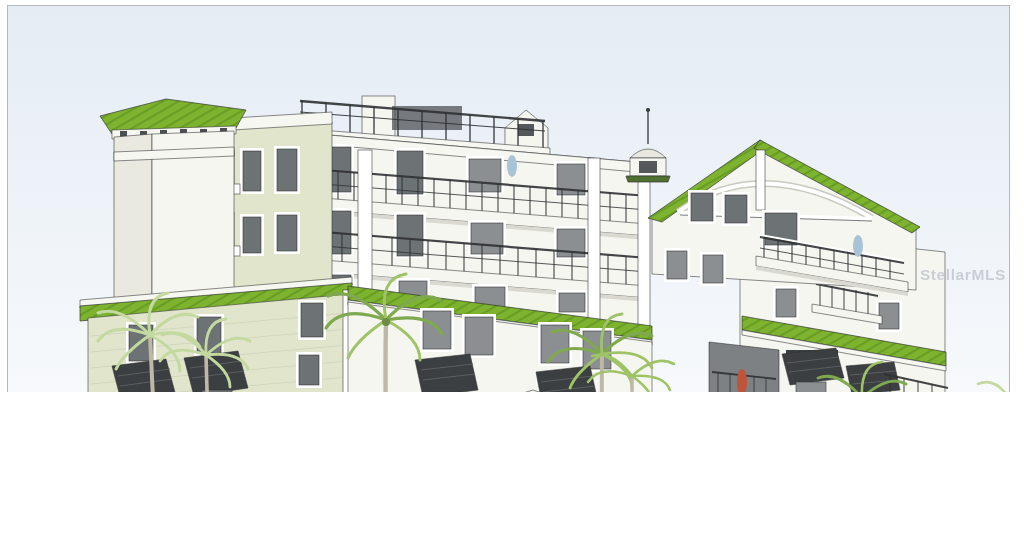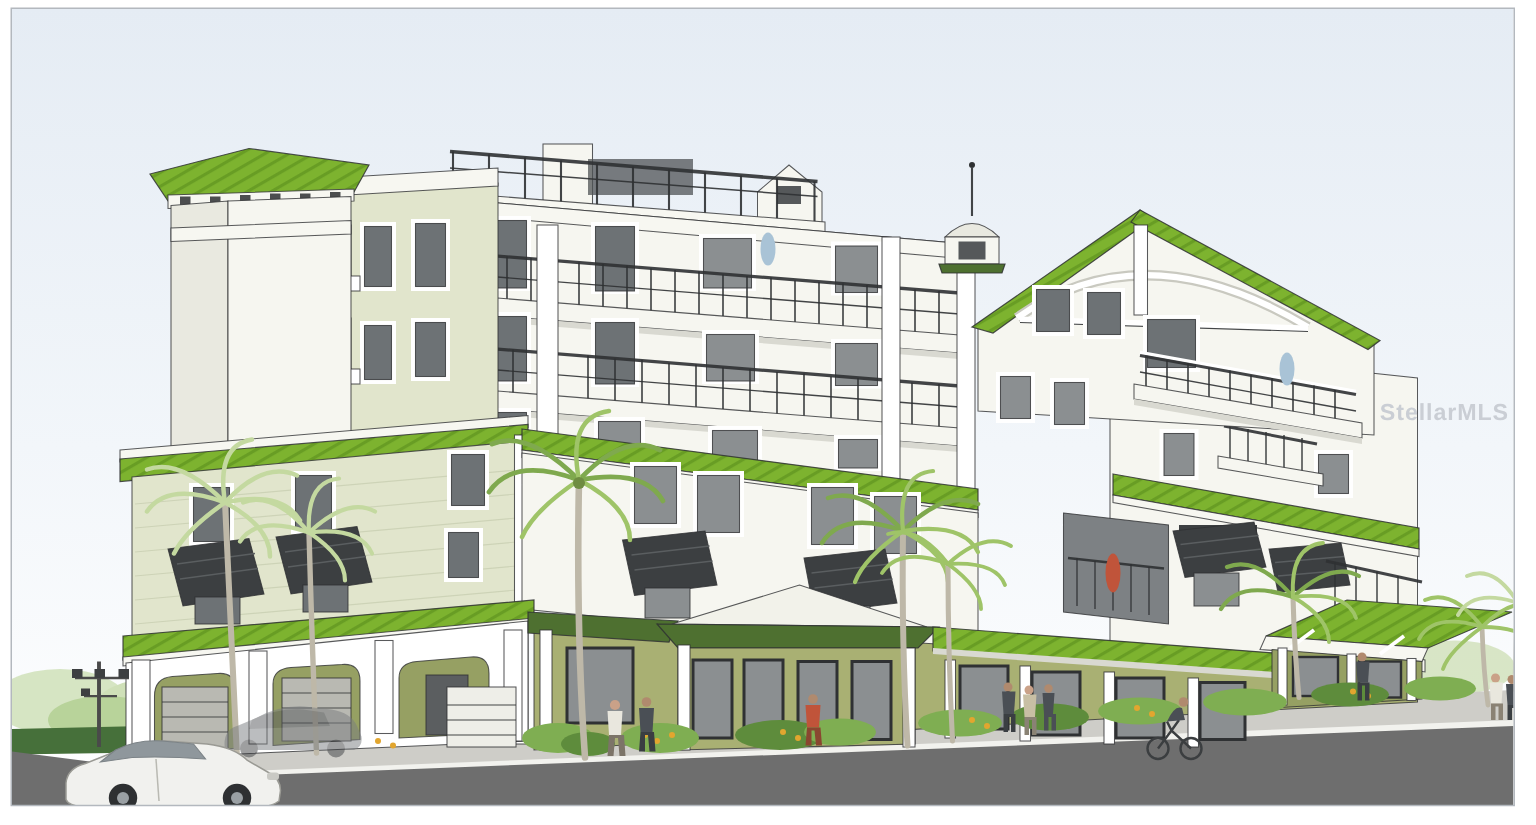--- a/index.html
+++ b/index.html
@@ -17,7 +17,7 @@
     --watermark-color:#c6cad1;
   }
   html,body{margin:0;padding:0;background:var(--paper);}
-  .stage{width:1024px;height:550px;position:relative;background:var(--paper);
+  .stage{width:1024px;height:392px;position:relative;background:var(--paper);
          font-family:"Liberation Sans", sans-serif;overflow:hidden;}
   svg{display:block;}
   .edge{stroke:var(--ink);stroke-width:.7;stroke-opacity:.8;}

